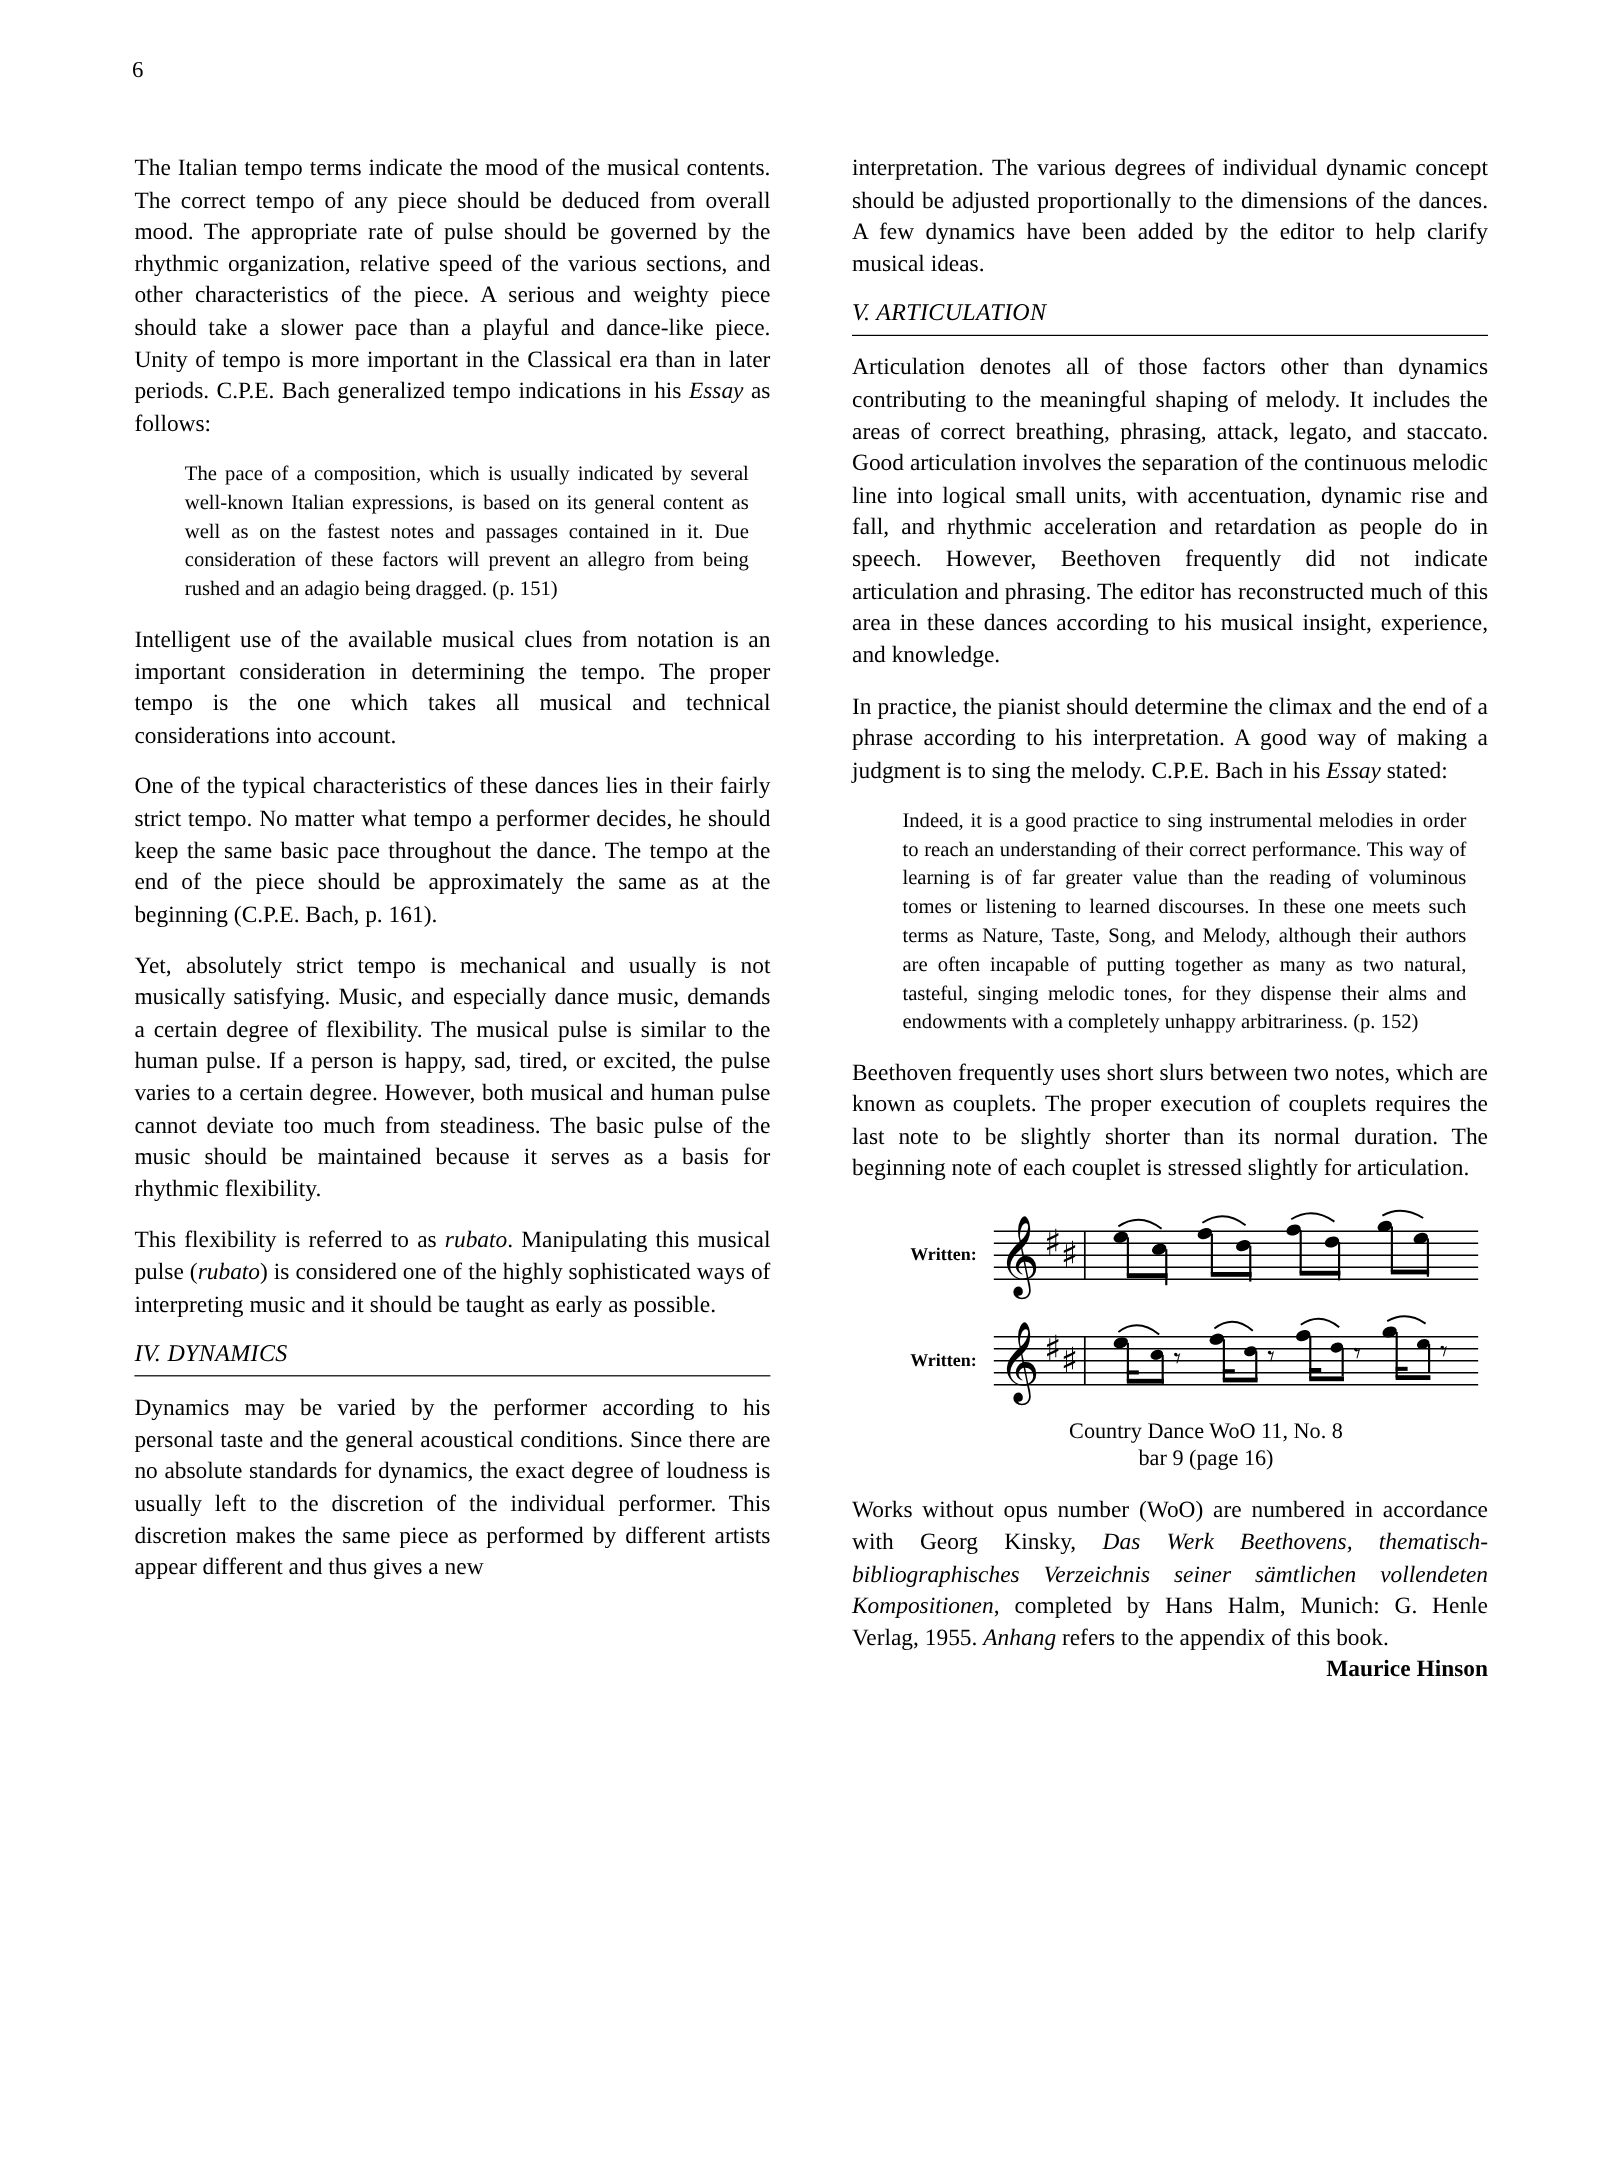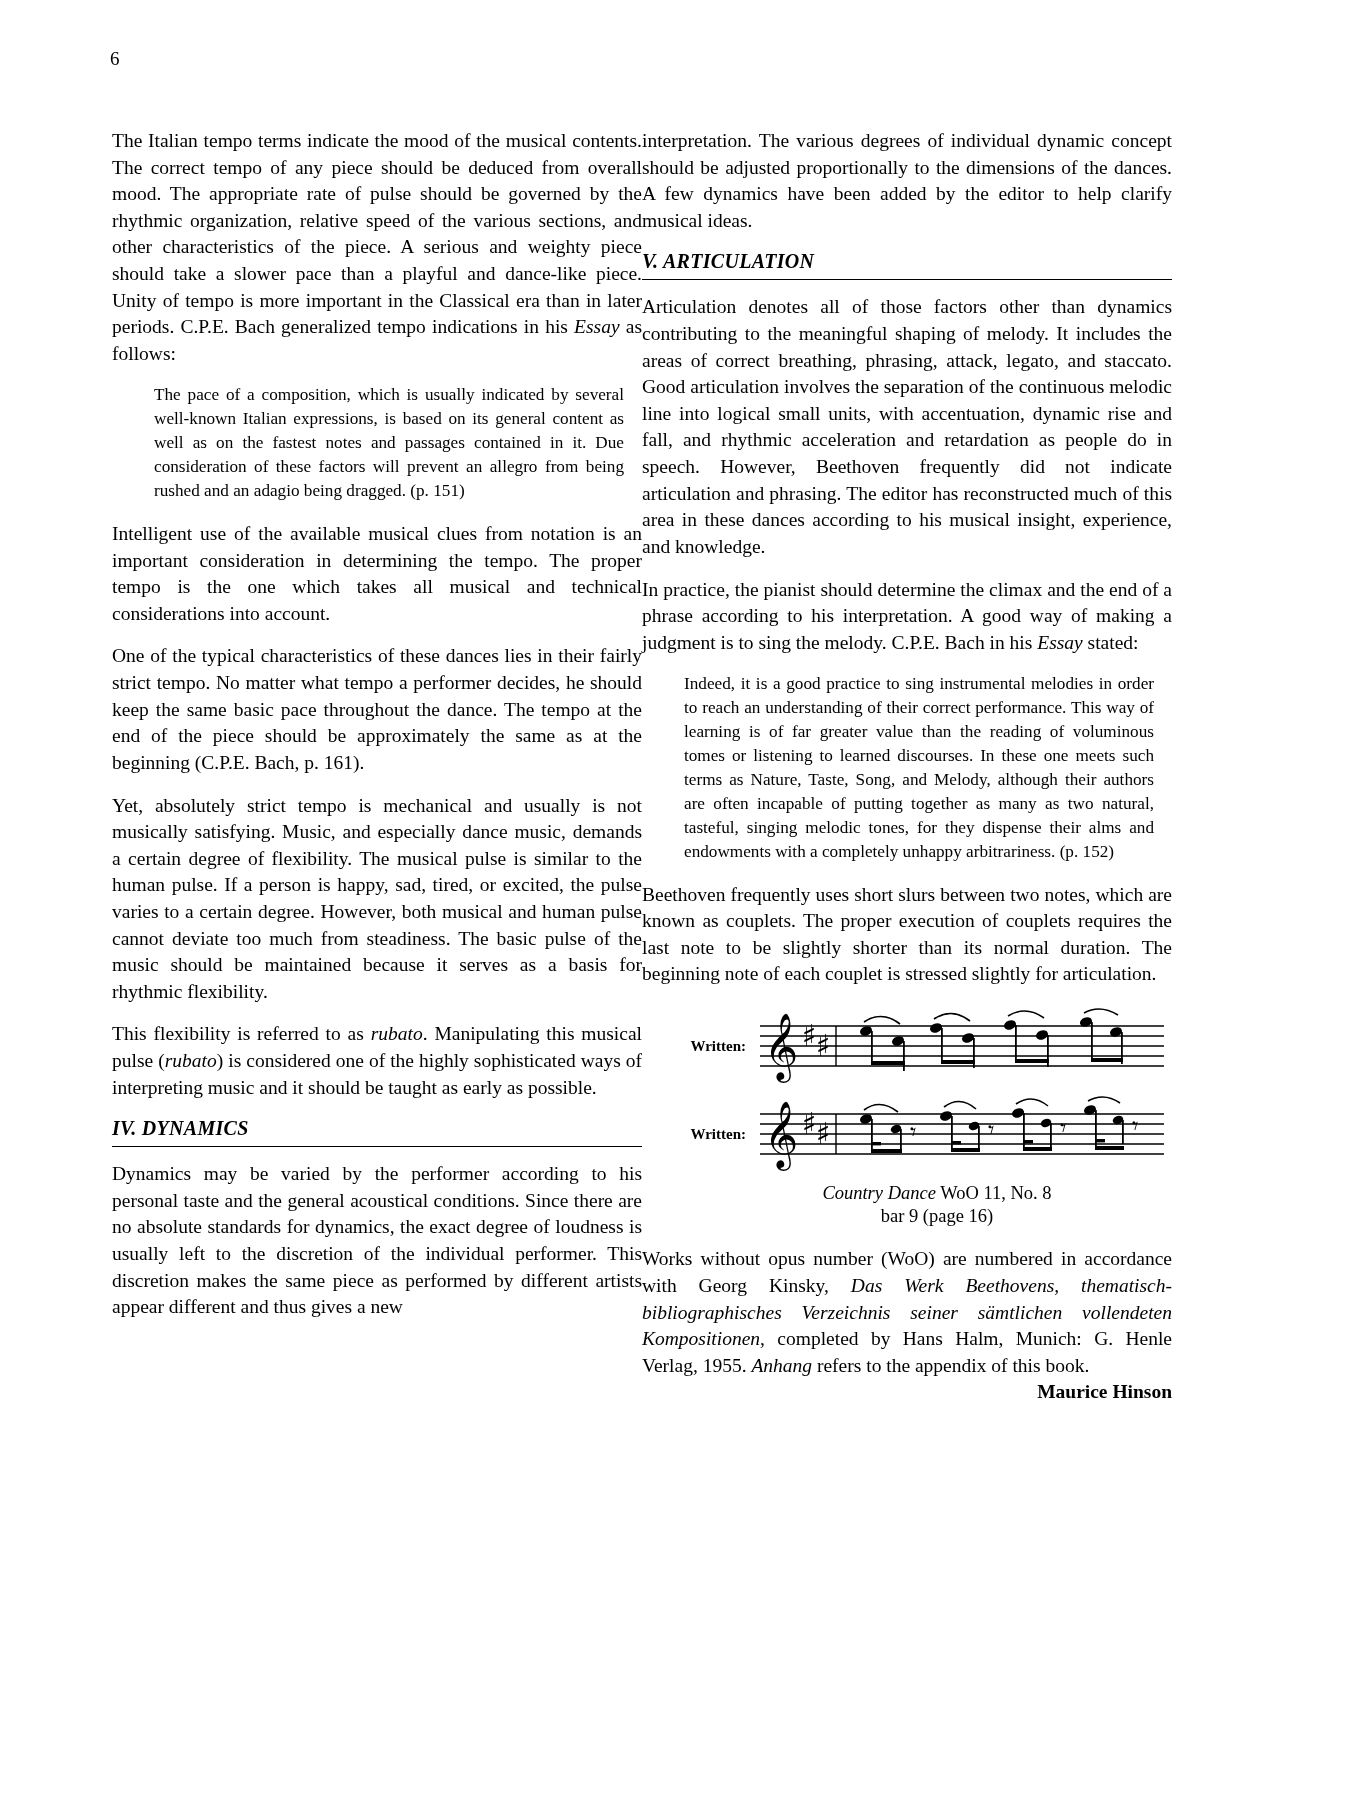--- a/index.html
+++ b/index.html
@@ -35,6 +35,7 @@
     top: 128px;
     width: 1128px;
     display: flex;
+    gap: 68px;
   }
   .col {
     width: 530px;

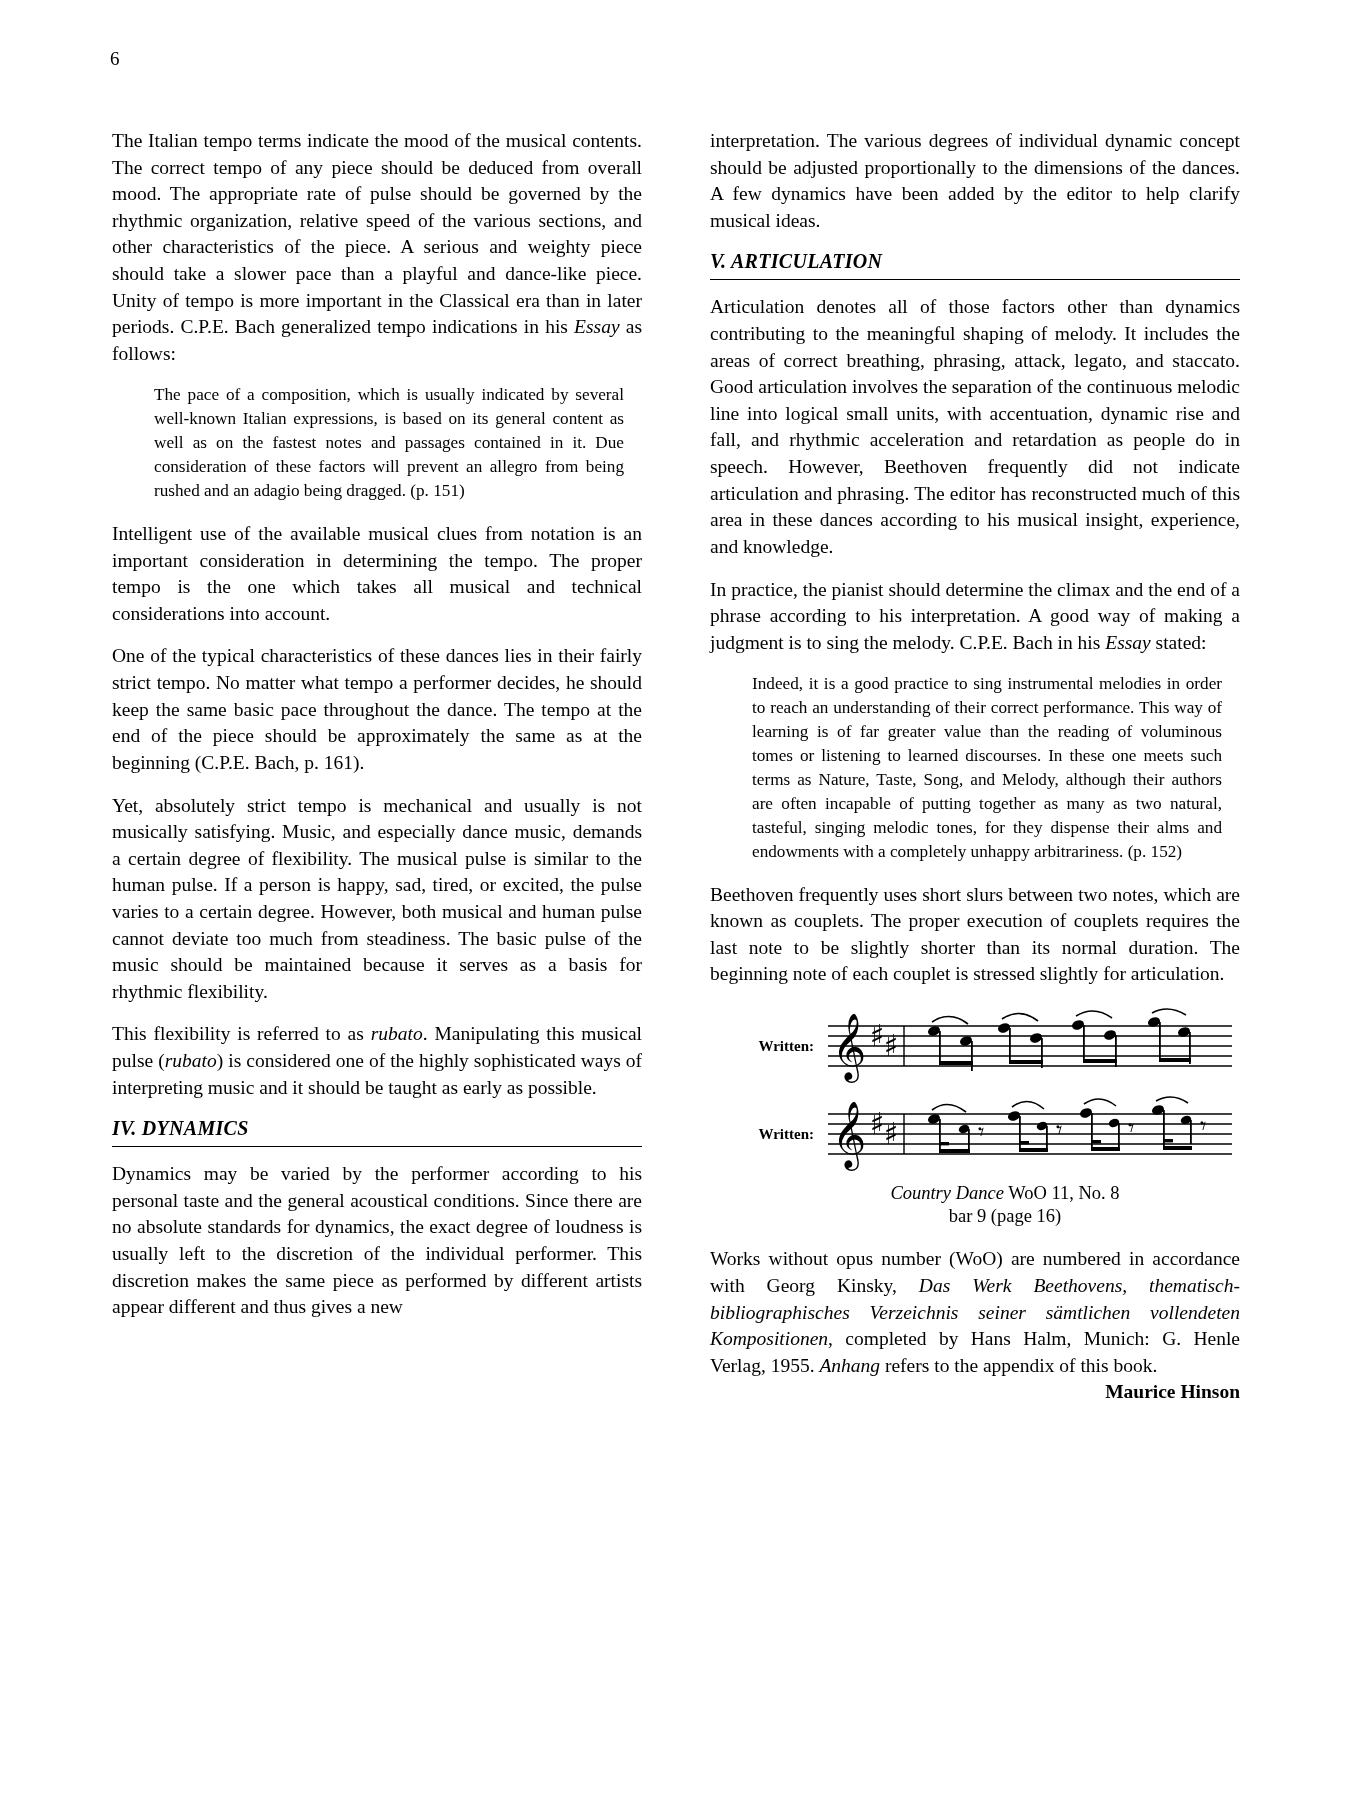--- a/index.html
+++ b/index.html
@@ -60,7 +60,7 @@
   .section-head {
     margin: 14px 0 14px 0;
     font-style: italic;
-    font-weight: bold;
+    font-weight: normal;
     font-size: 20px;
     letter-spacing: 0.3px;
     border-bottom: 1.6px solid #000;

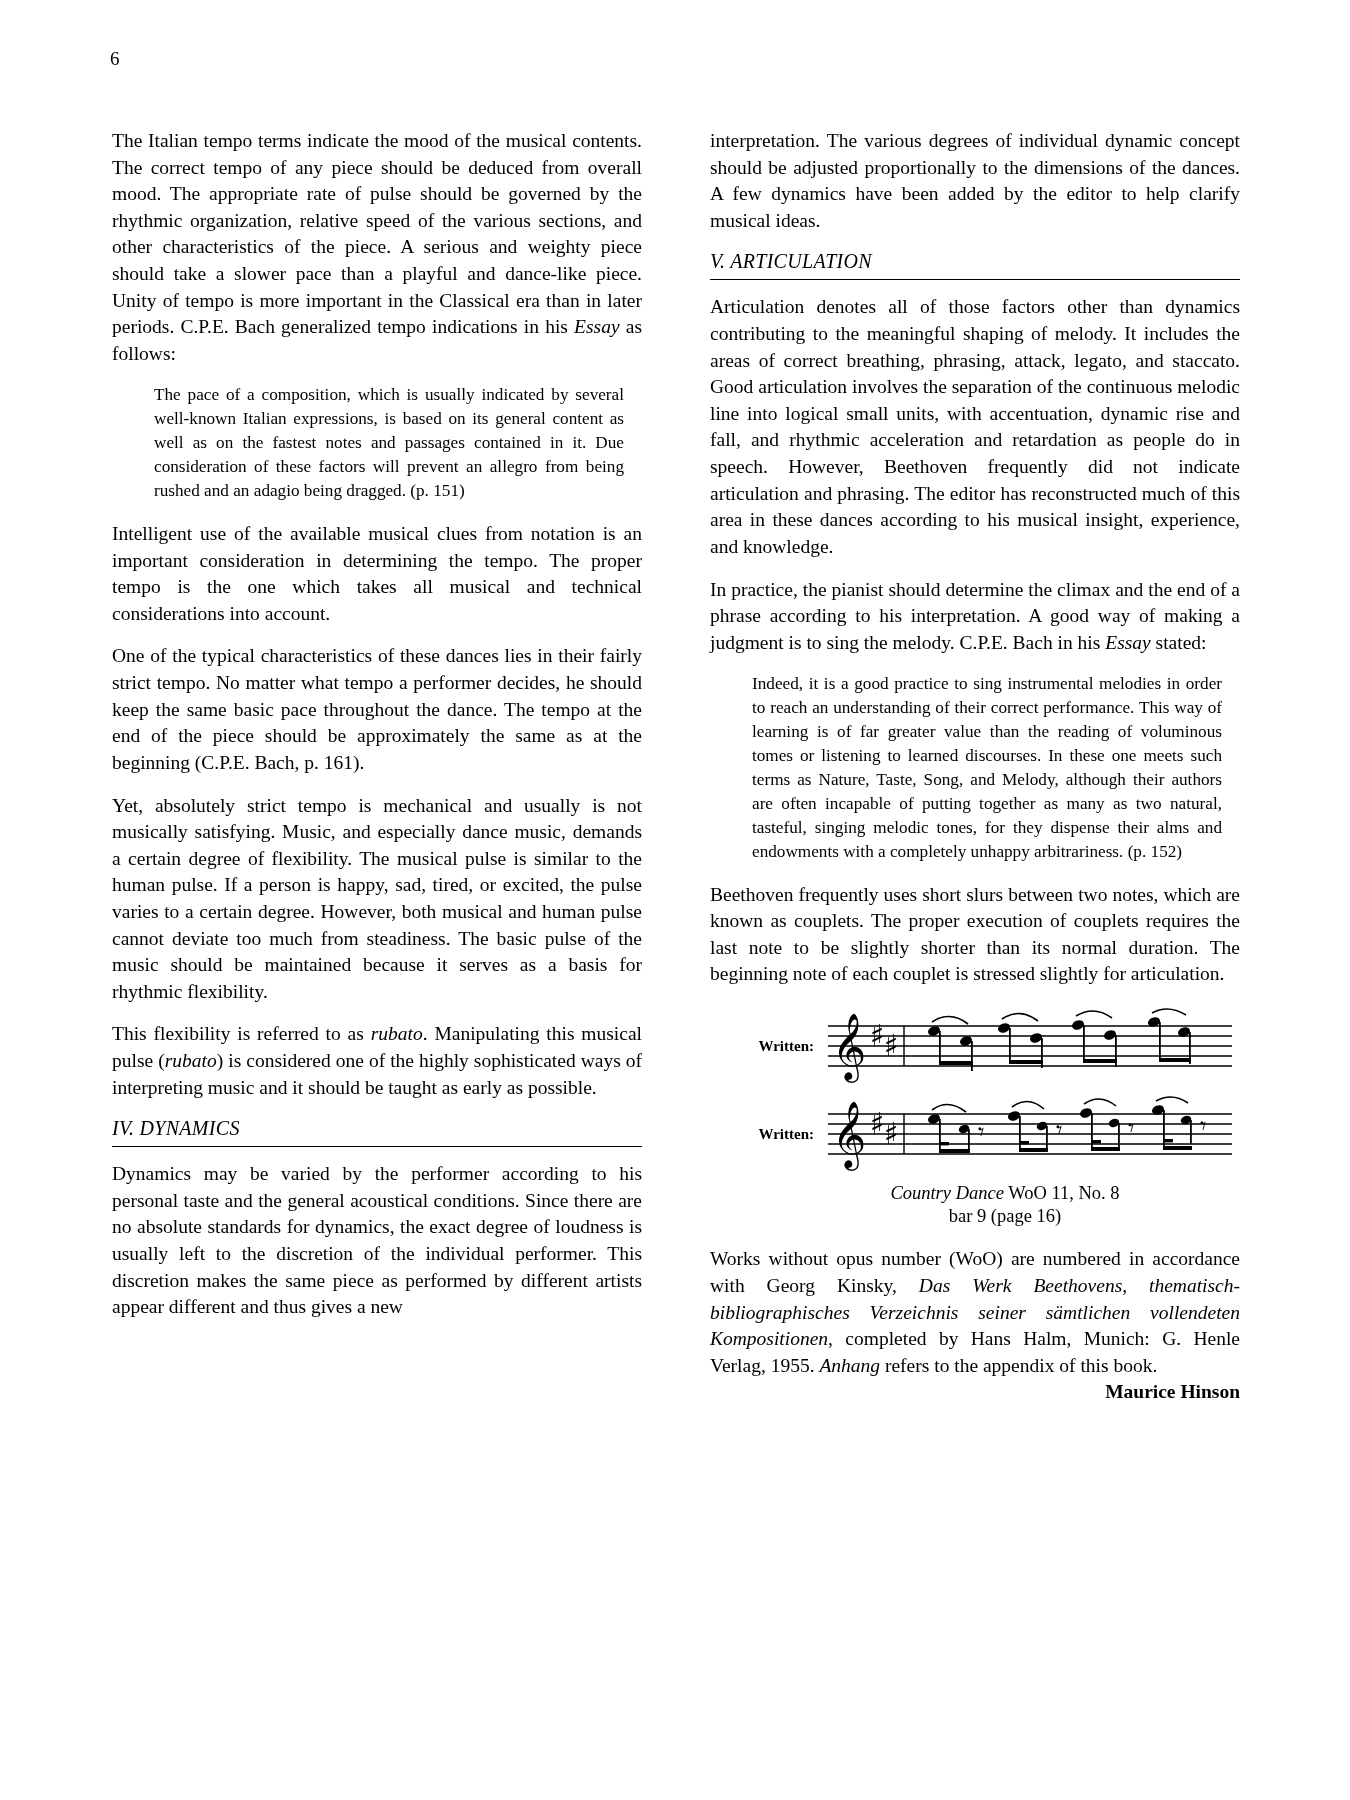--- a/index.html
+++ b/index.html
@@ -101,7 +101,7 @@
     padding-left: 60px;
     line-height: 1.25;
   }
-  .caption .ital { font-style: italic; }
+  .caption .ital { }
 </style>
 </head>
 <body>

